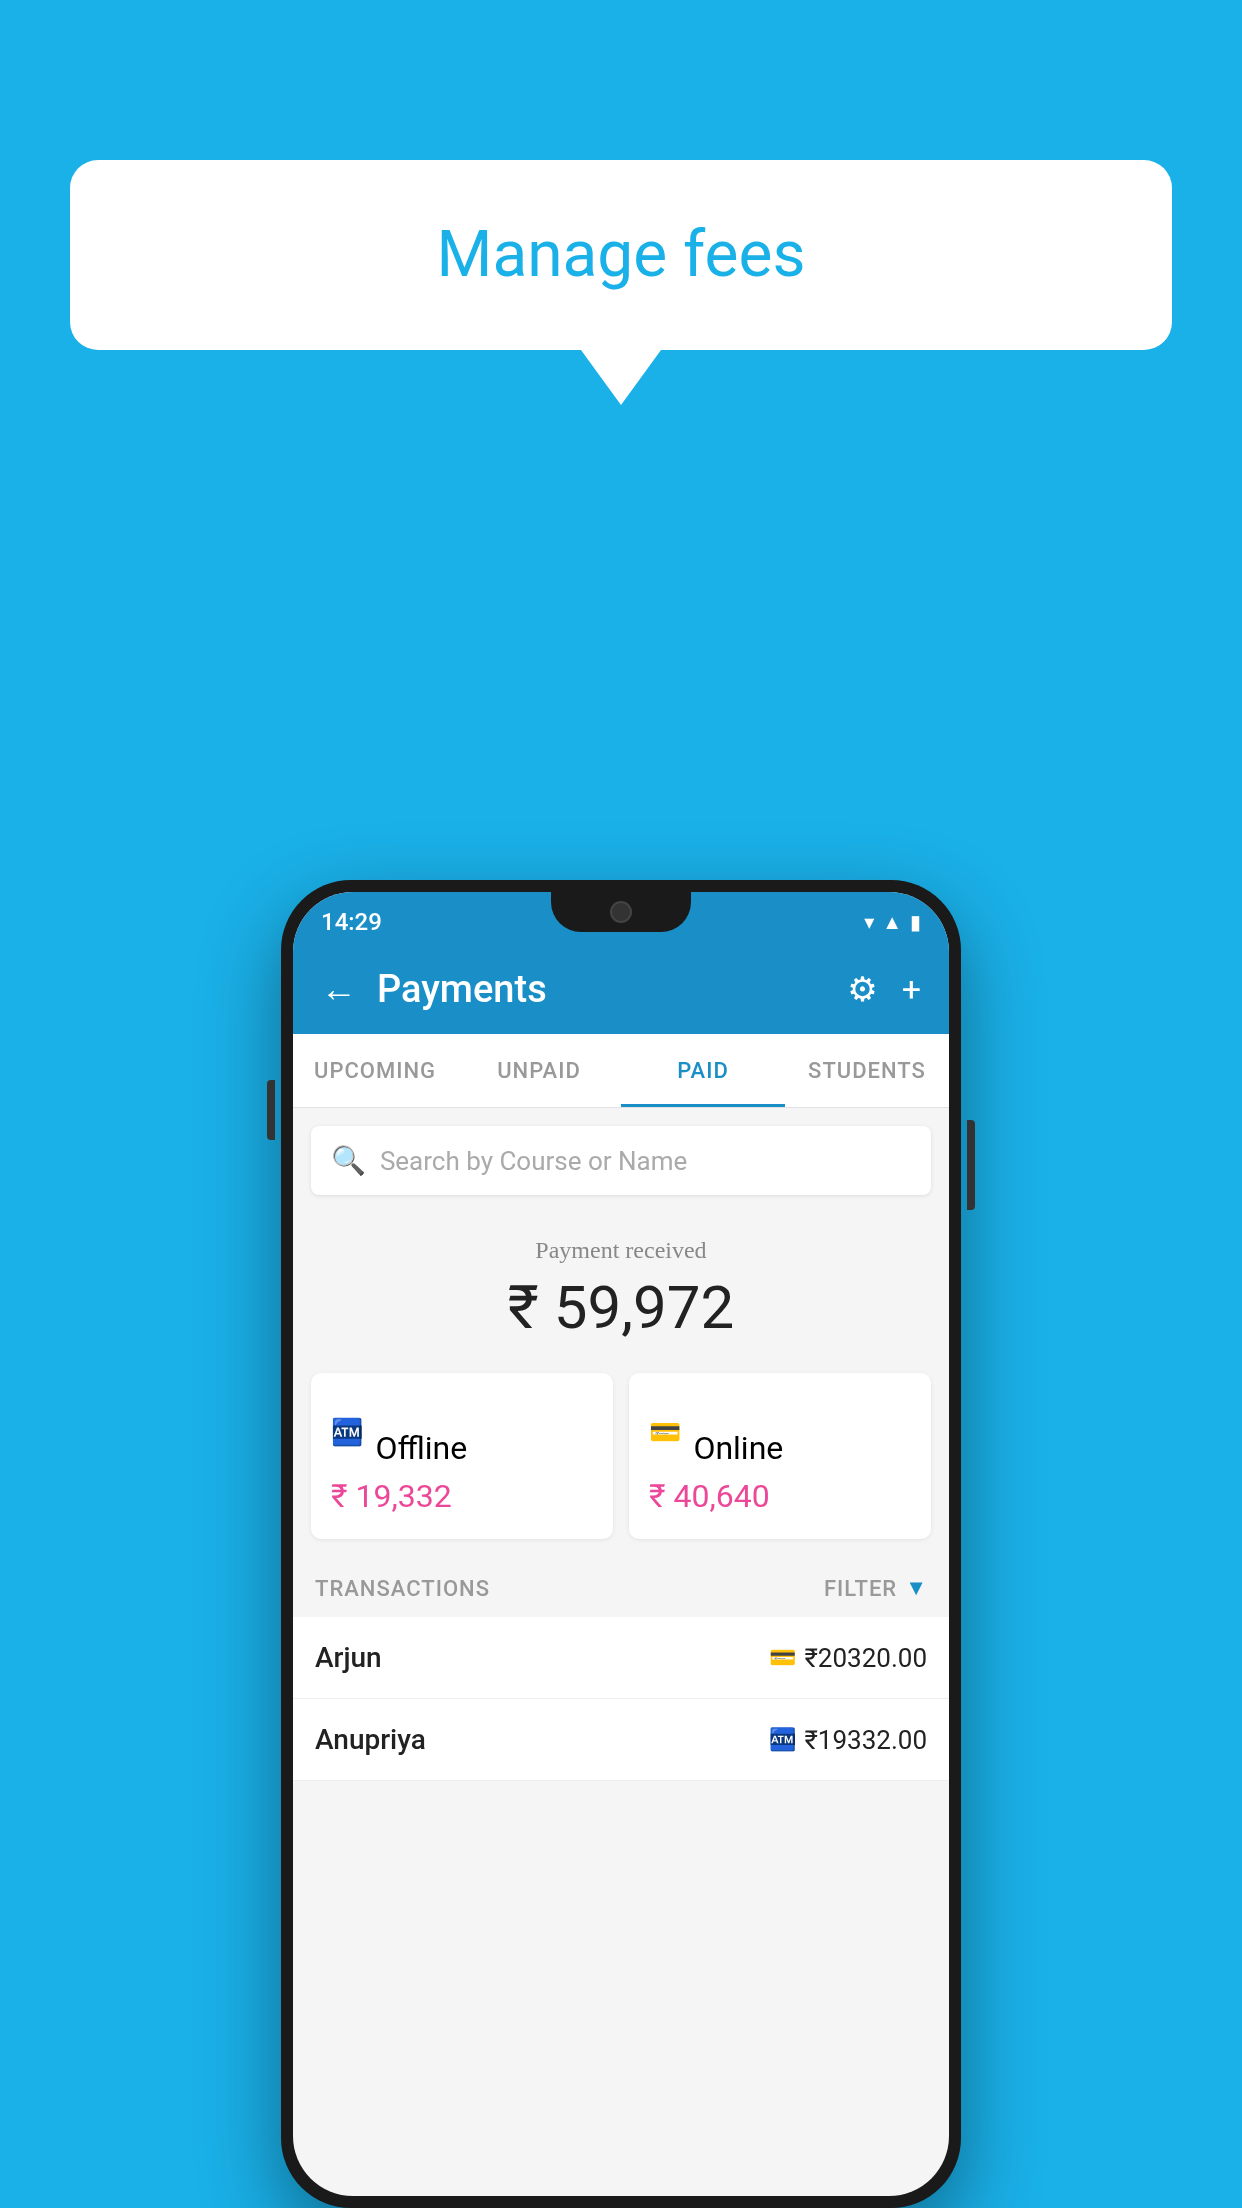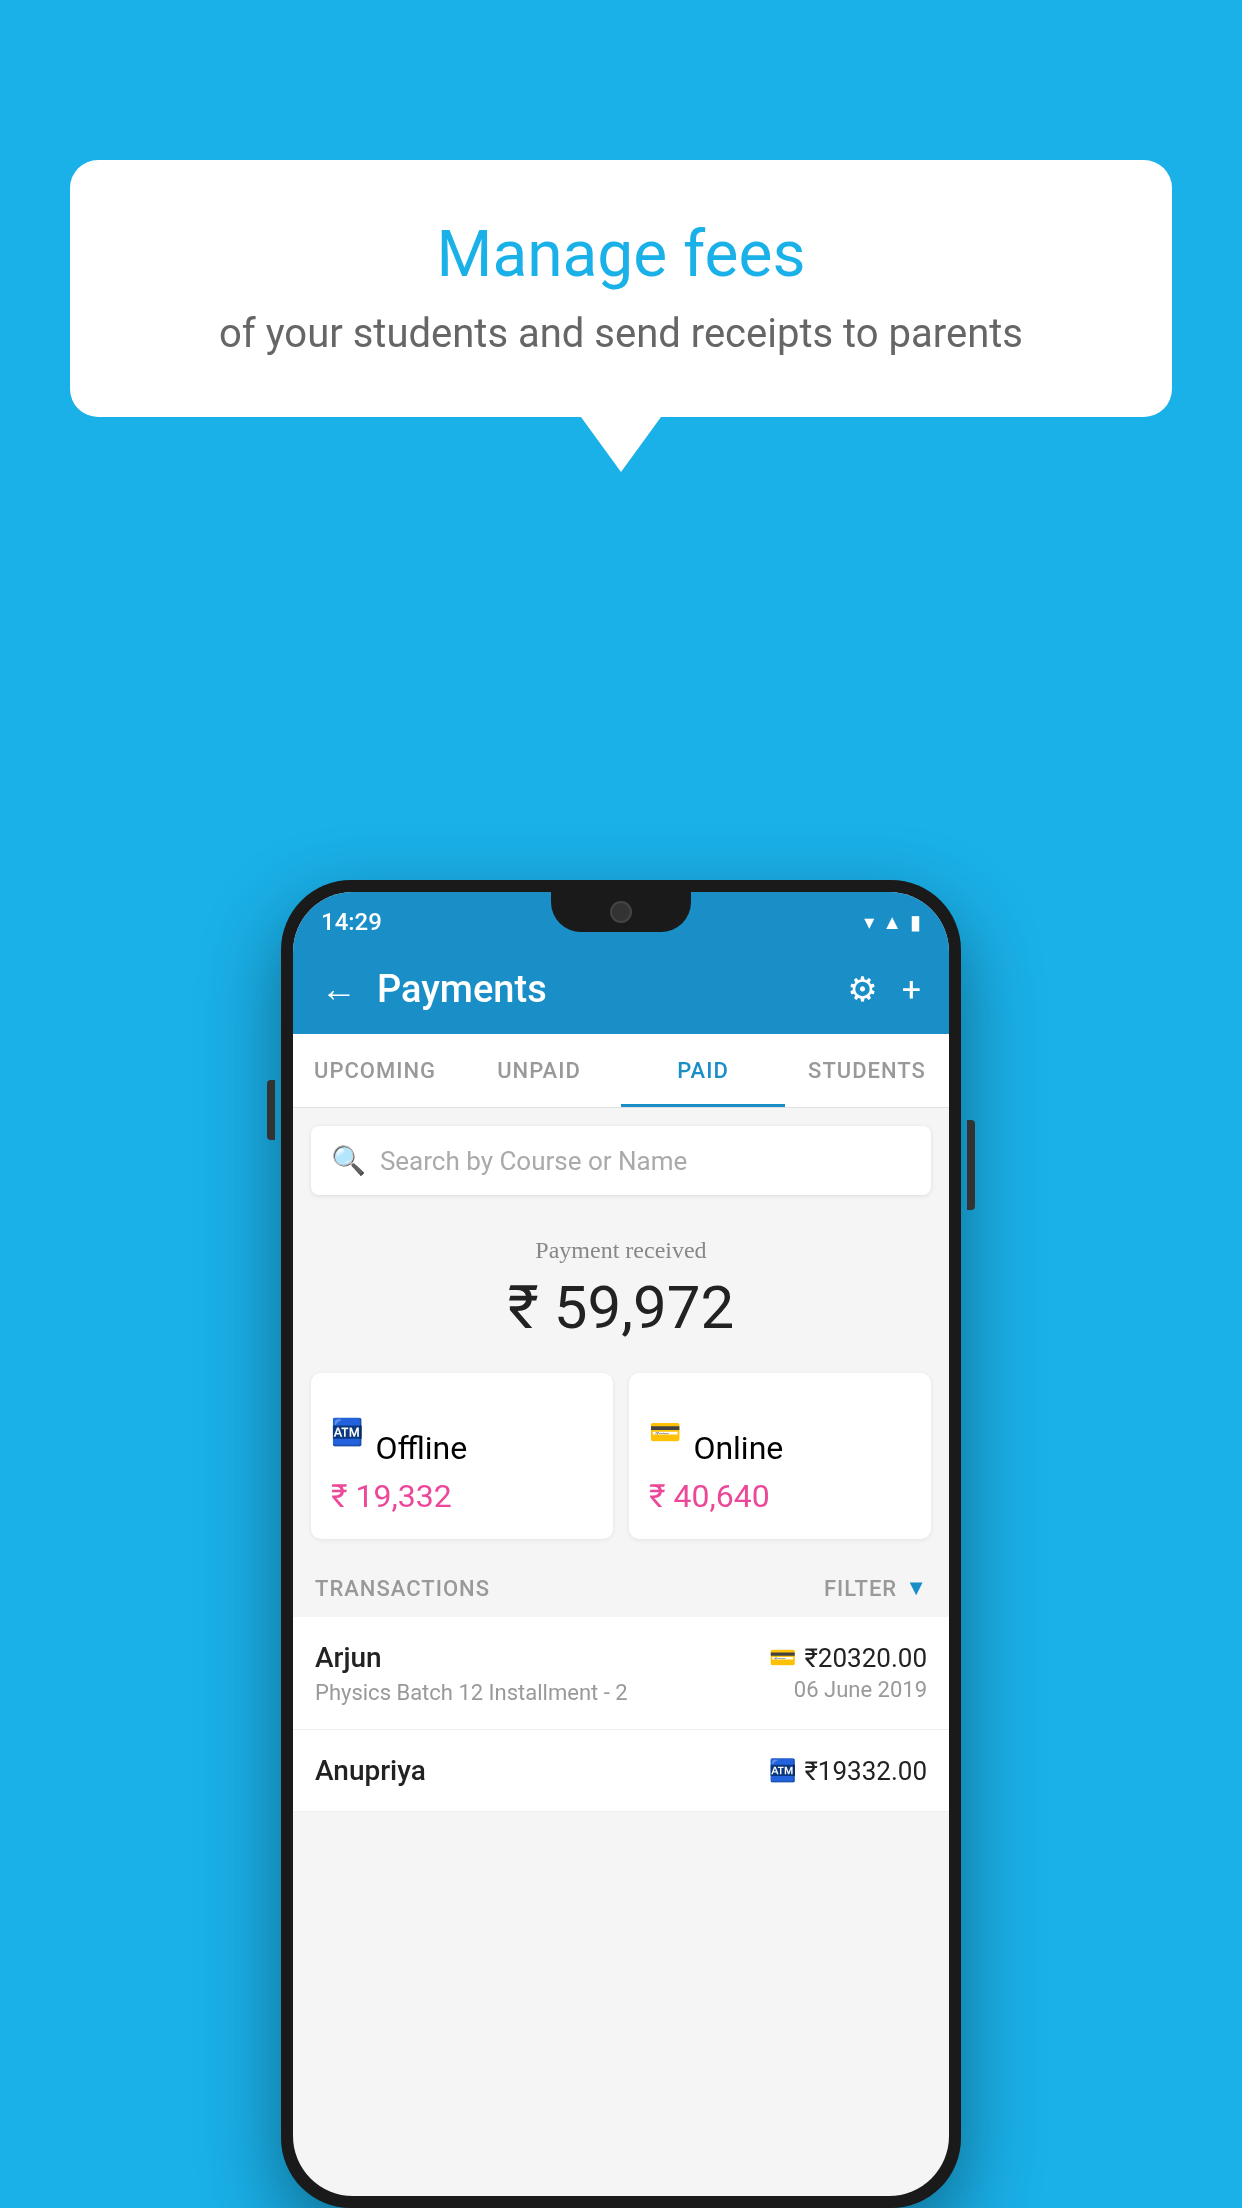--- a/index.html
+++ b/index.html
@@ -398,7 +398,6 @@
 <div class="speech-bubble-container">
   <div class="speech-bubble">
     <div class="speech-bubble-title">Manage fees</div>
-    <div class="speech-bubble-subtitle">of your students and send receipts to parents</div>
   </div>
   <div class="speech-bubble-arrow"></div>
 </div>

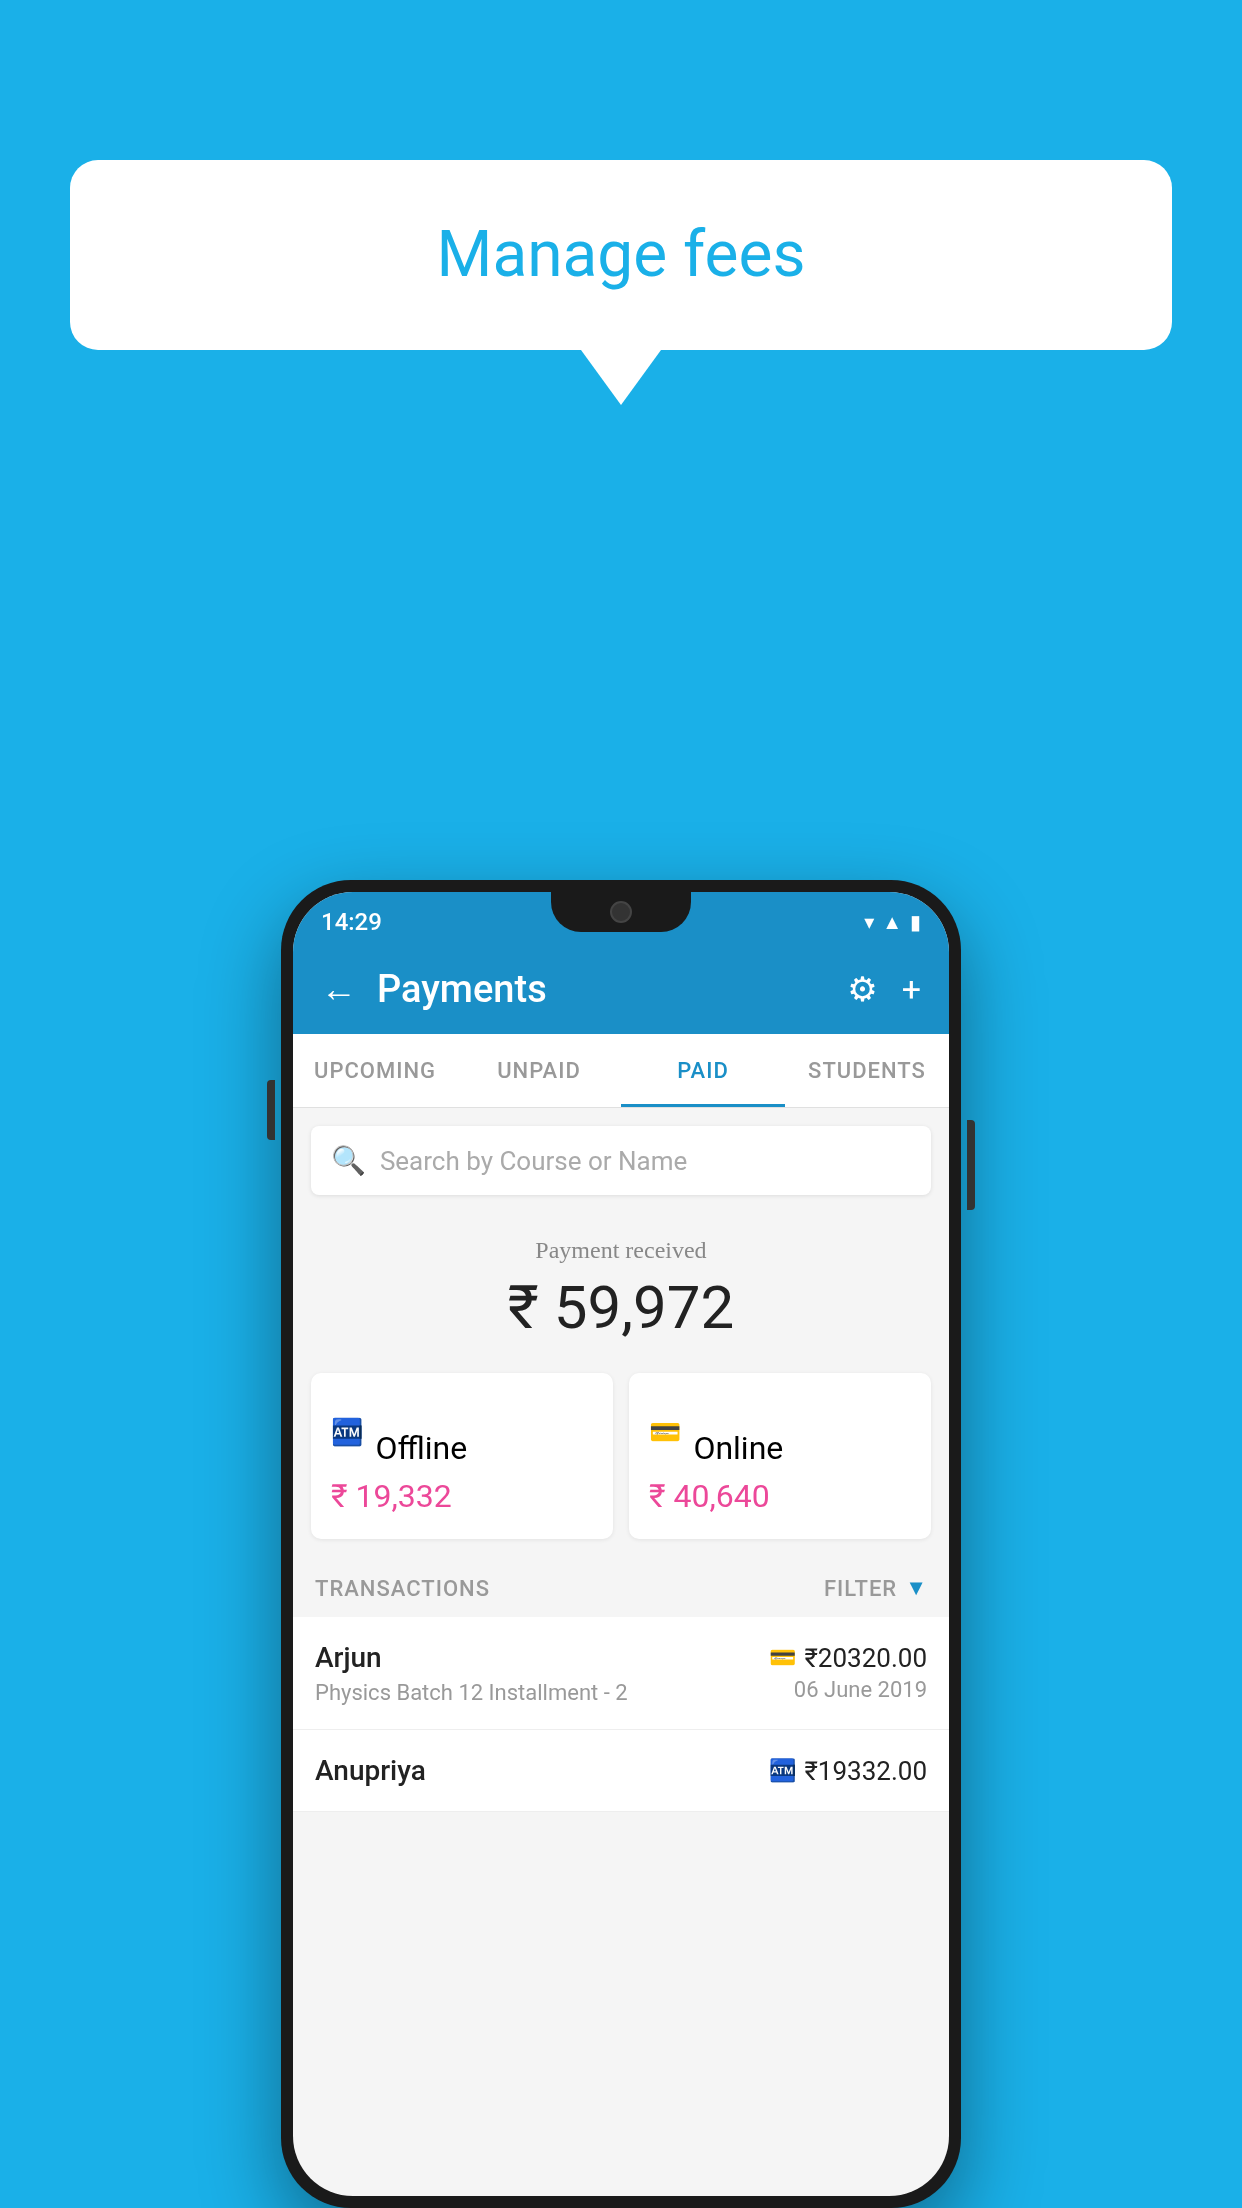--- a/index.html
+++ b/index.html
@@ -484,10 +484,6 @@
             <span class="transaction-amount">₹20320.00</span>
           </div>
         </div>
-        <div class="transaction-row">
-          <span class="transaction-detail">Physics Batch 12 Installment - 2</span>
-          <span class="transaction-date">06 June 2019</span>
-        </div>
       </div>
 
       <div class="transaction-item">

